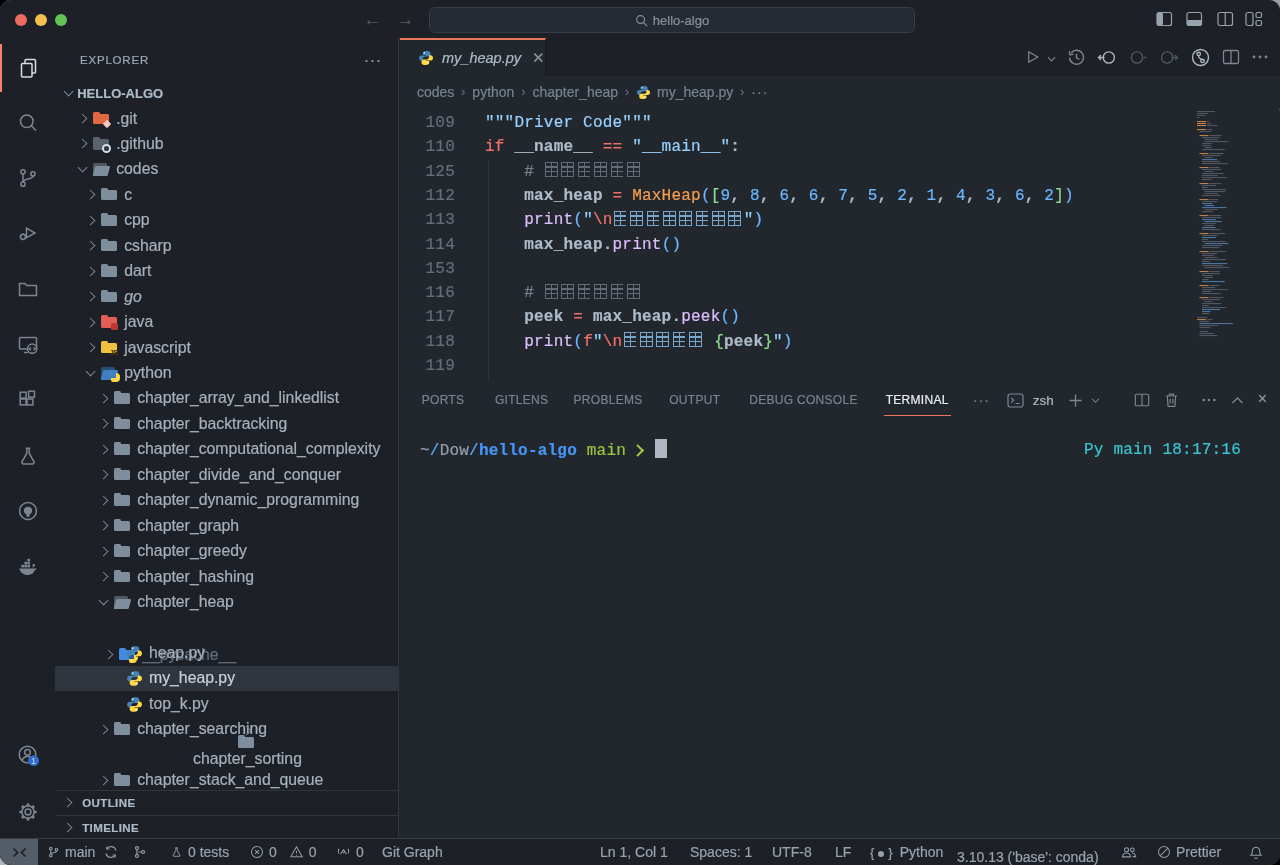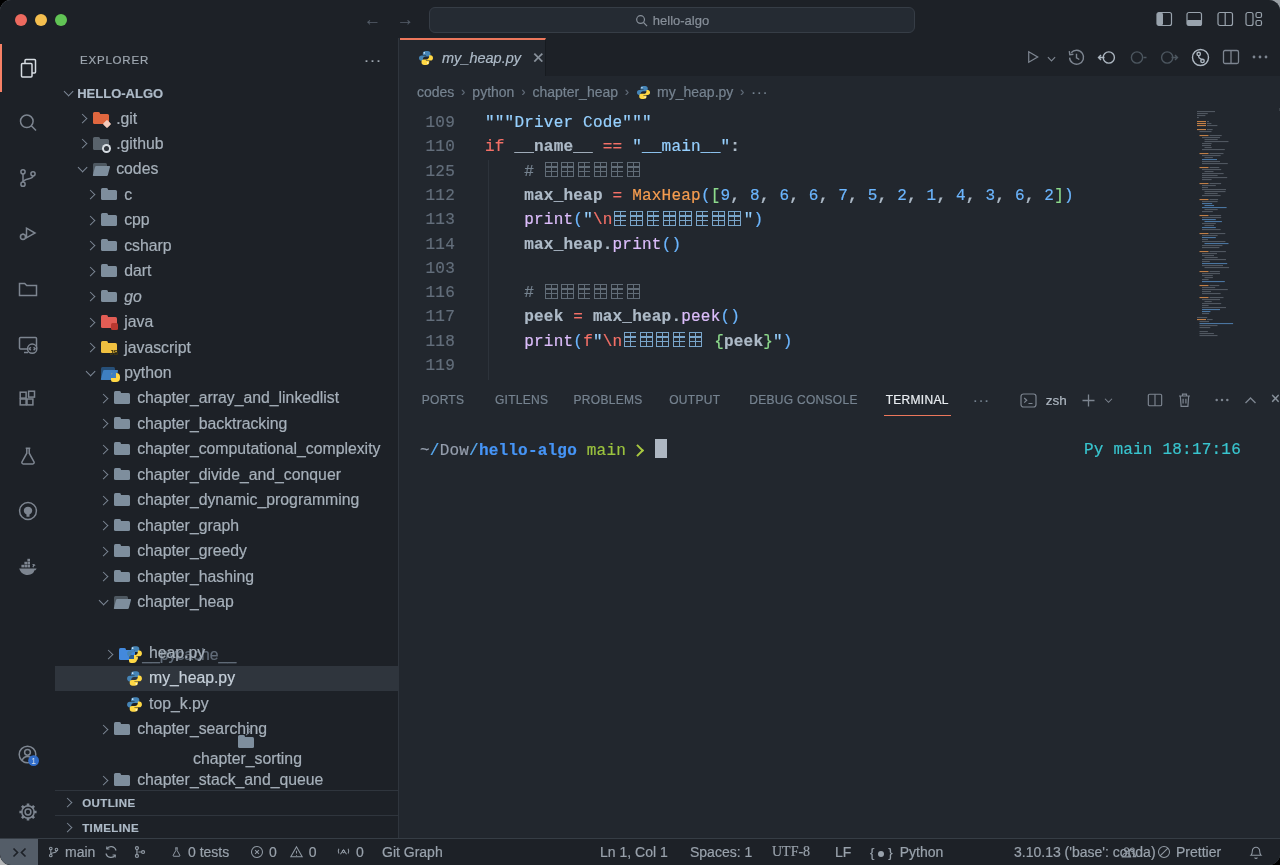--- a/index.html
+++ b/index.html
@@ -397,7 +397,7 @@
 <div class="cl" style="top:72.9px;"><span class="ln">112</span><span class="ct"><span class="w">    max_heap </span><span class="k">=</span><span class="w"> </span><span class="cls">MaxHeap</span><span class="n">(</span><span class="g">[</span><span class="n">9</span><span class="w">, </span><span class="n">8</span><span class="w">, </span><span class="n">6</span><span class="w">, </span><span class="n">6</span><span class="w">, </span><span class="n">7</span><span class="w">, </span><span class="n">5</span><span class="w">, </span><span class="n">2</span><span class="w">, </span><span class="n">1</span><span class="w">, </span><span class="n">4</span><span class="w">, </span><span class="n">3</span><span class="w">, </span><span class="n">6</span><span class="w">, </span><span class="n">2</span><span class="g">]</span><span class="n">)</span></span></div>
 <div class="cl" style="top:97.2px;"><span class="ln">113</span><span class="ct"><span class="w">    </span><span class="fn">print</span><span class="n">(</span><span class="s">"</span><span class="k">\n</span><span class="zh s"></span><span class="zh s"></span><span class="zh s"></span><span class="zh s"></span><span class="zh s"></span><span class="zh s"></span><span class="zh s"></span><span class="zh s"></span><span class="s">"</span><span class="n">)</span></span></div>
 <div class="cl" style="top:121.5px;"><span class="ln">114</span><span class="ct"><span class="w">    max_heap.</span><span class="fn">print</span><span class="n">()</span></span></div>
-<div class="cl" style="top:145.8px;"><span class="ln">103</span><span class="ct"></span></div>
+<div class="cl" style="top:145.8px;"><span class="ln">153</span><span class="ct"></span></div>
 <div class="cl" style="top:170.1px;"><span class="ln">116</span><span class="ct"><span class="c">    # </span><span class="zh c"></span><span class="zh c"></span><span class="zh c"></span><span class="zh c"></span><span class="zh c"></span><span class="zh c"></span></span></div>
 <div class="cl" style="top:194.4px;"><span class="ln">117</span><span class="ct"><span class="w">    peek </span><span class="k">=</span><span class="w"> max_heap.</span><span class="fn">peek</span><span class="n">()</span></span></div>
 <div class="cl" style="top:218.7px;"><span class="ln">118</span><span class="ct"><span class="w">    </span><span class="fn">print</span><span class="n">(</span><span class="k">f</span><span class="s">"</span><span class="k">\n</span><span class="zh s"></span><span class="zh s"></span><span class="zh s"></span><span class="zh s"></span><span class="zh s"></span><span class="s"> </span><span class="g">{</span><span class="w">peek</span><span class="g">}</span><span class="s">"</span><span class="n">)</span></span></div>

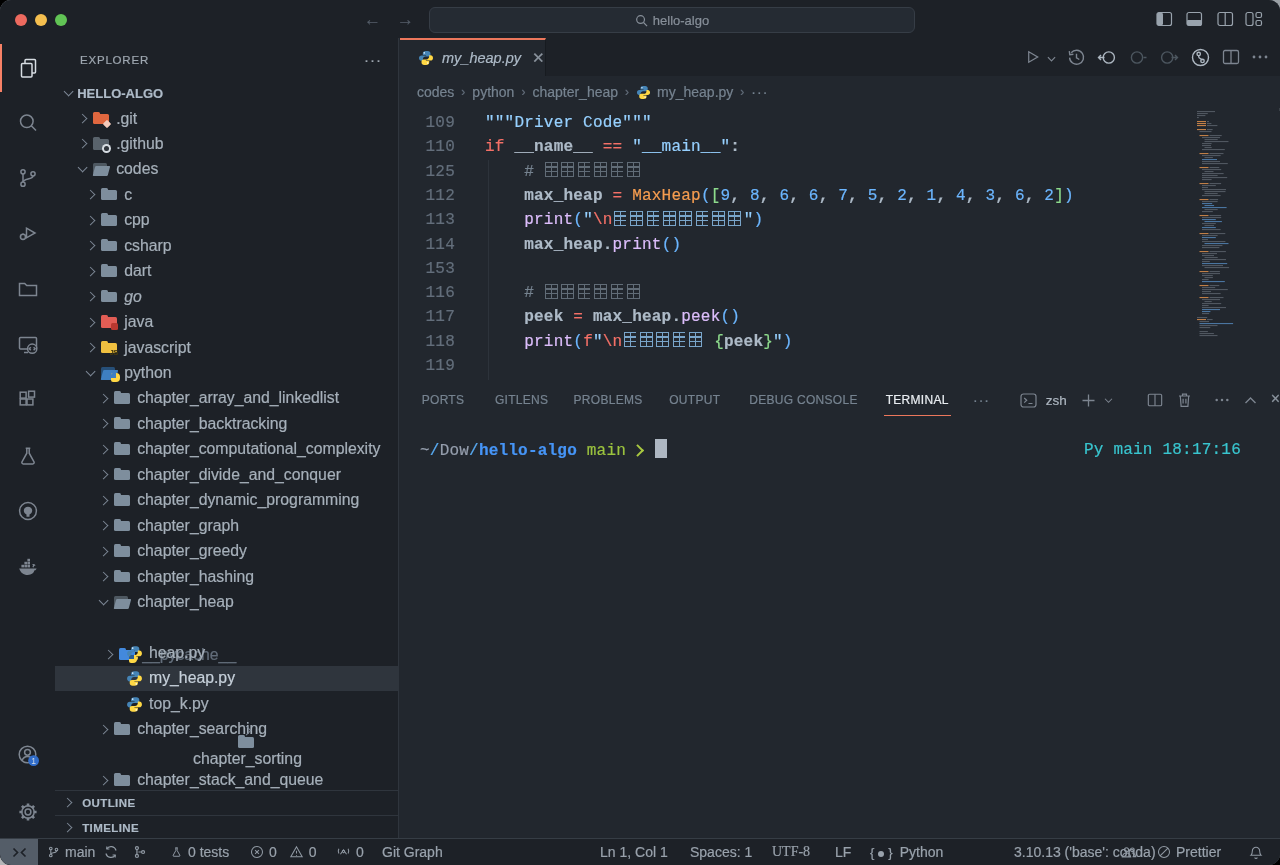--- a/index.html
+++ b/index.html
@@ -109,7 +109,7 @@
   .ptab { color:#768390; font-size:12px; letter-spacing:0.3px; }
   .ptab.active { color:#e9edf1; position:relative; }
   .ptab.active::after { content:""; position:absolute; left:-2px; right:-2px; bottom:-9px; height:1.5px; background:#ec775c; }
-  #panelacts { position:absolute; right:0; top:0; height:40px; display:flex; align-items:center; gap:14px; color:#768390; }
+  #panelacts { position:absolute; right:13px; top:0; height:40px; display:flex; align-items:center; gap:14px; color:#768390; }
   #term { position:absolute; left:20px; top:59px; width:840px; height:380px;
      font-family:"Liberation Mono", monospace; font-size:16px; letter-spacing:0.21px; }
   #termline { position:absolute; left:0; top:0px; white-space:pre; line-height:22px; }

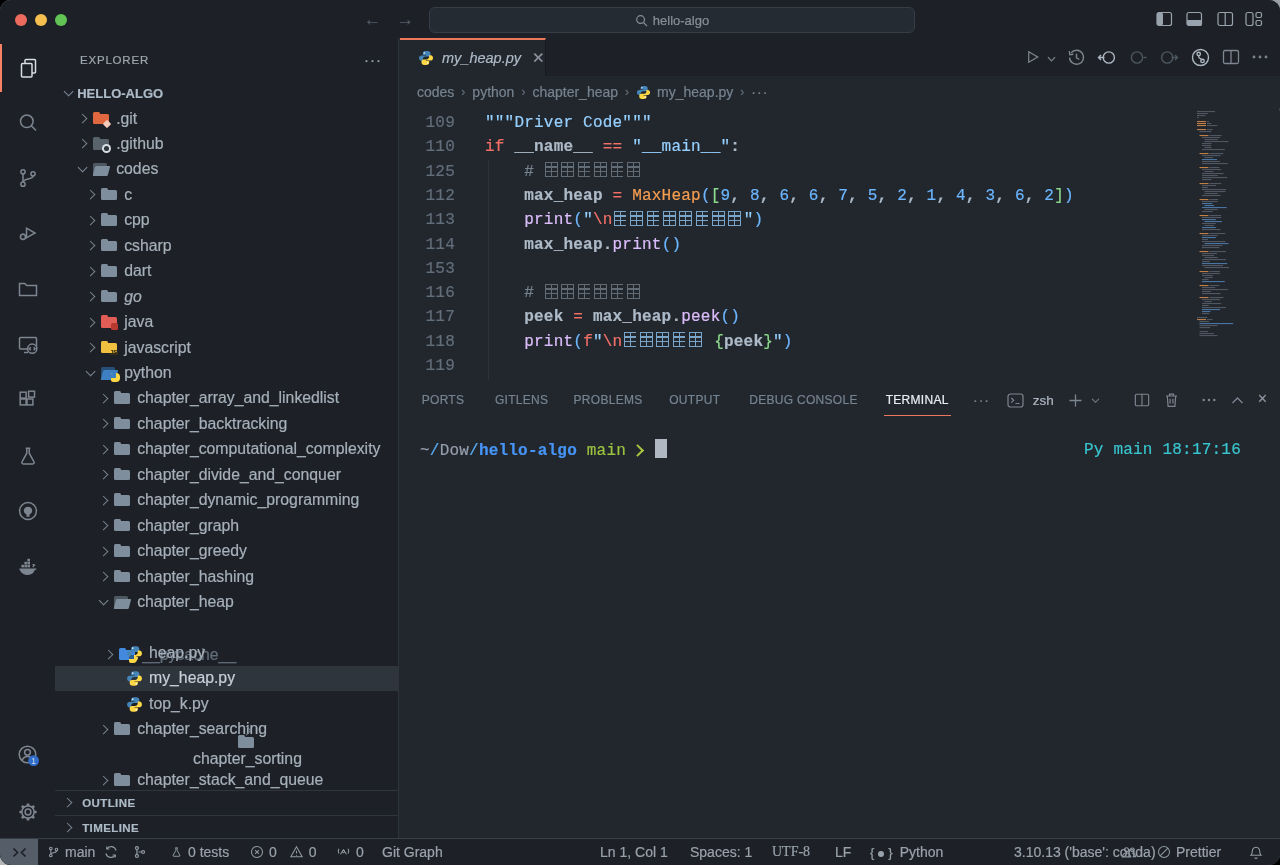--- a/index.html
+++ b/index.html
@@ -628,7 +628,7 @@
     <div class="sbl" style="left:690px;">
         <span>Spaces: 1</span>
       </div>
-    <div class="sbl" style="left:772px;font-family:Liberation Serif, serif;">
+    <div class="sbl" style="left:772px;">
         <span>UTF-8</span>
       </div>
     <div class="sbl" style="left:835px;">

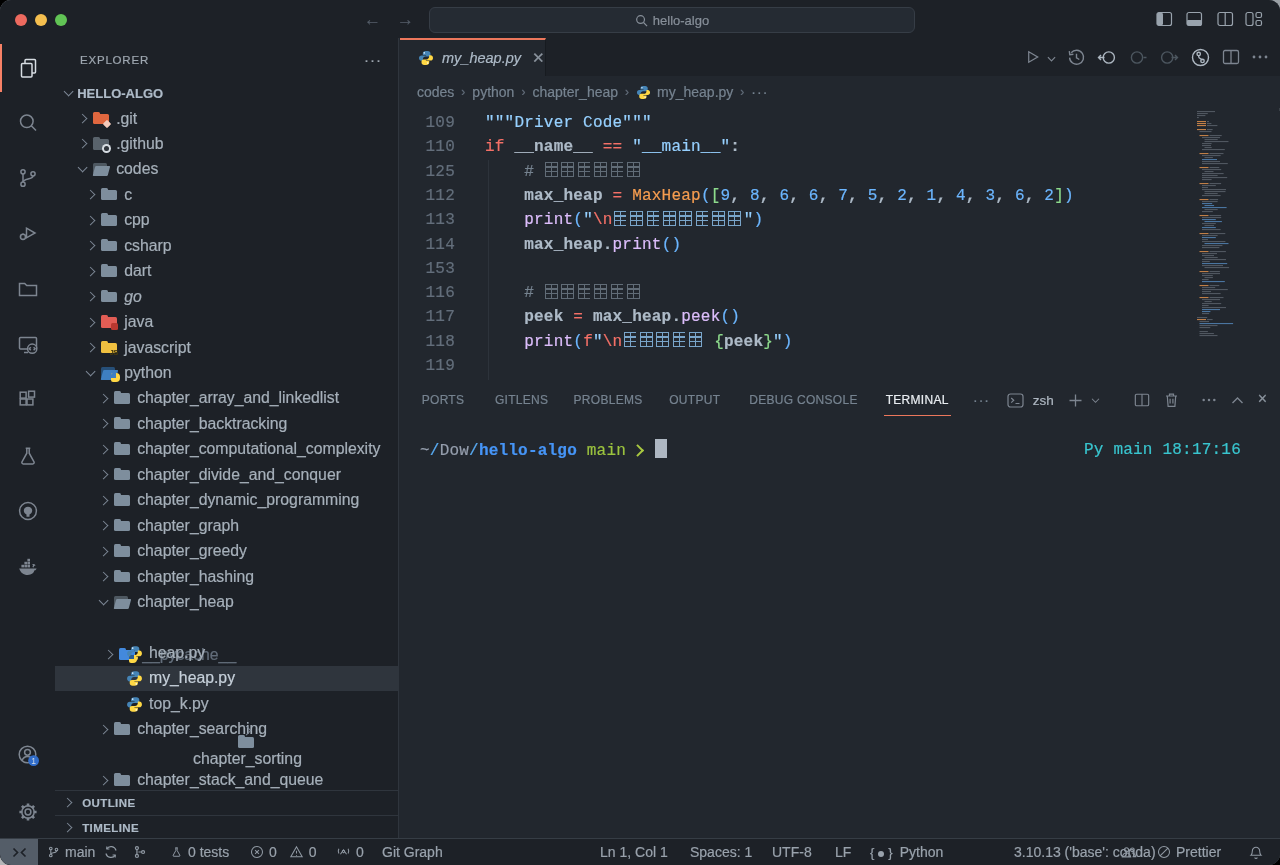--- a/index.html
+++ b/index.html
@@ -640,7 +640,7 @@
         <span style="font-size:13px;">}</span>
         <span style="margin-left:2px;">Python</span>
       </div>
-    <div class="sbl" style="left:1014px;">
+    <div class="sbl" style="left:957px;align-items:flex-end;">
         <span>3.10.13 ('base': conda)</span>
       </div>
     <div class="sbl" style="left:1121px;">

